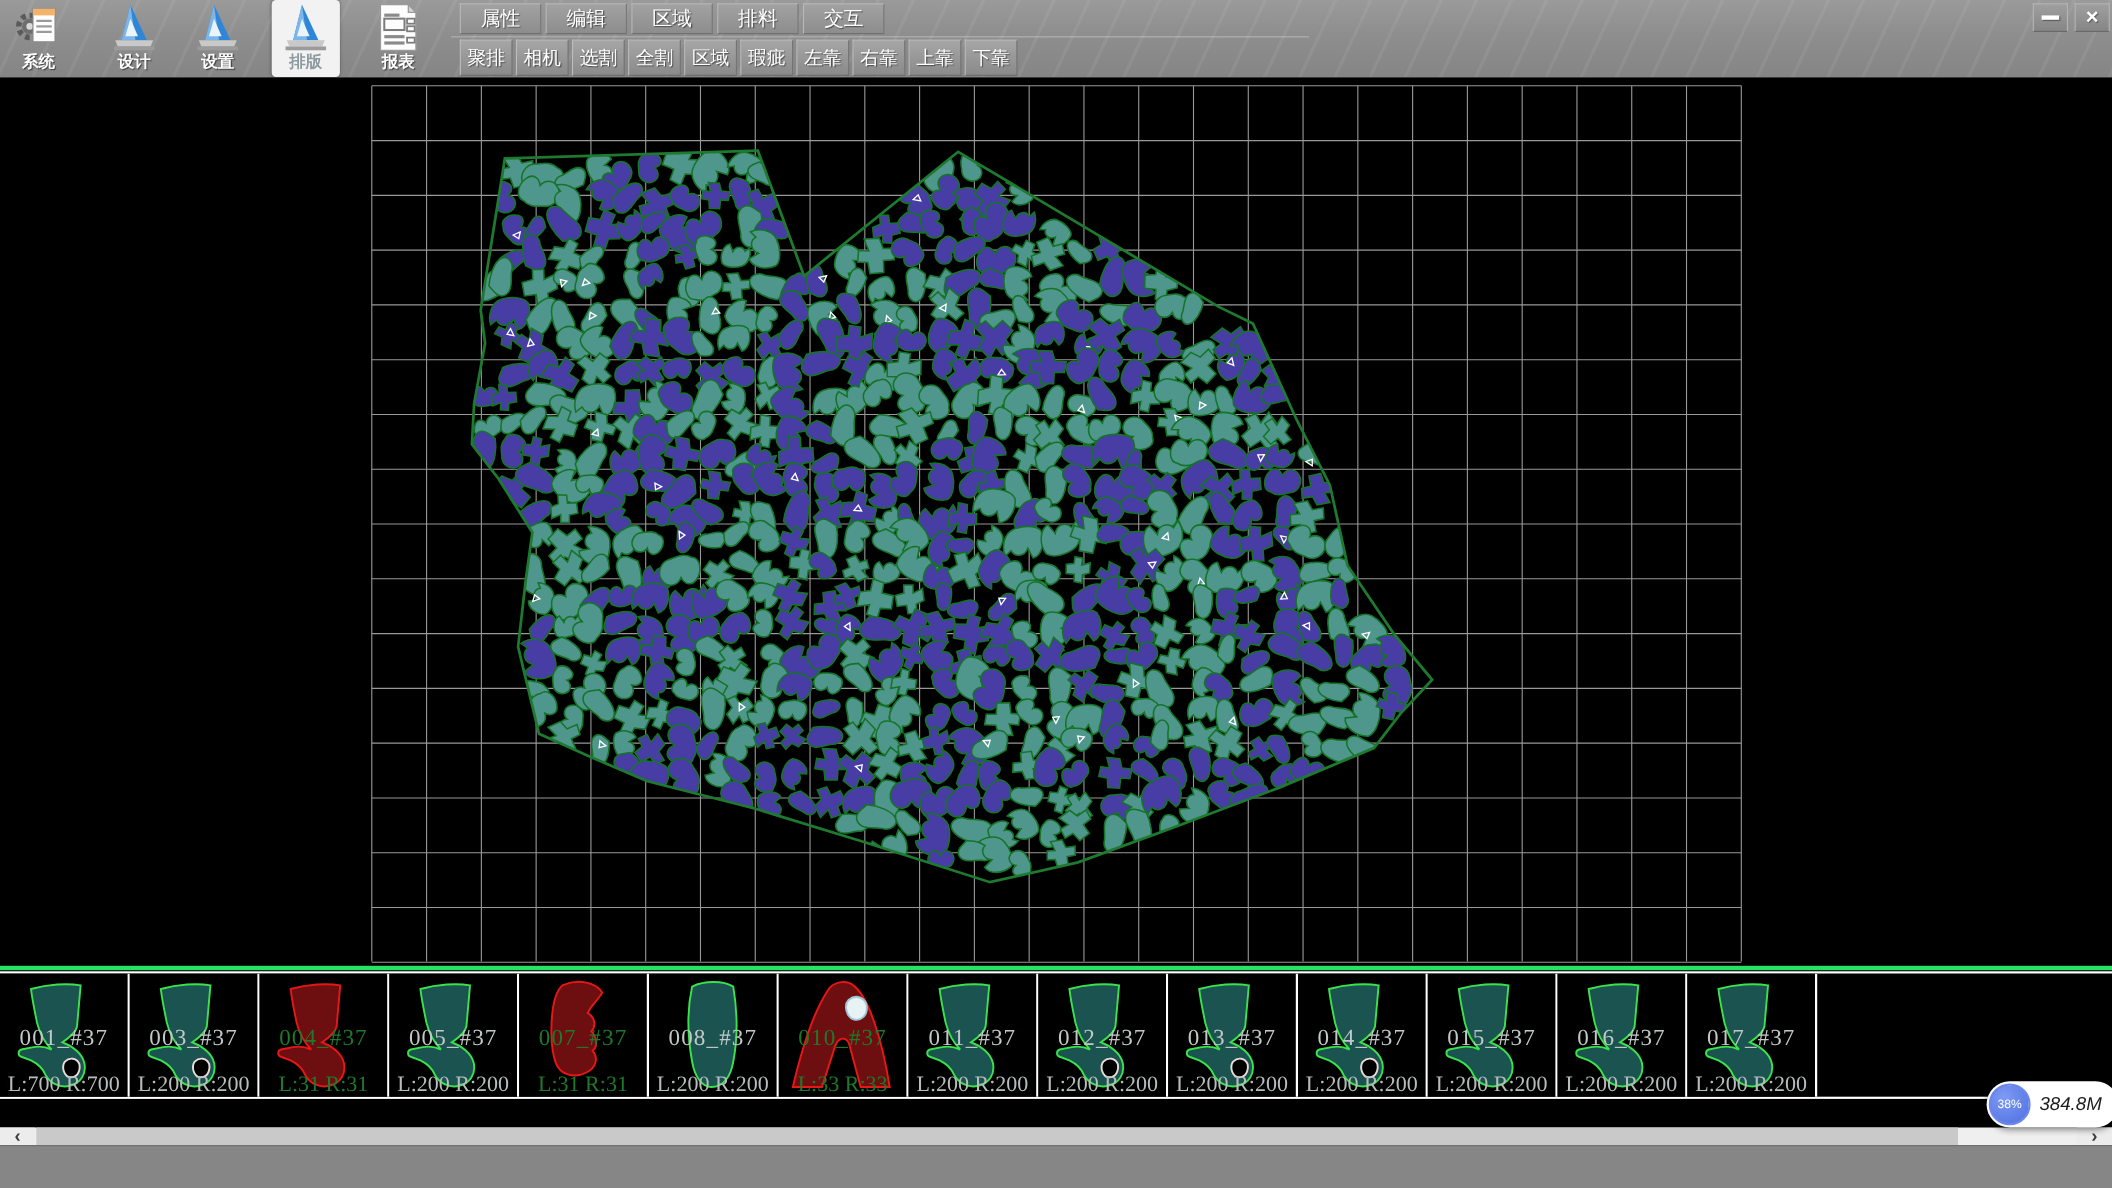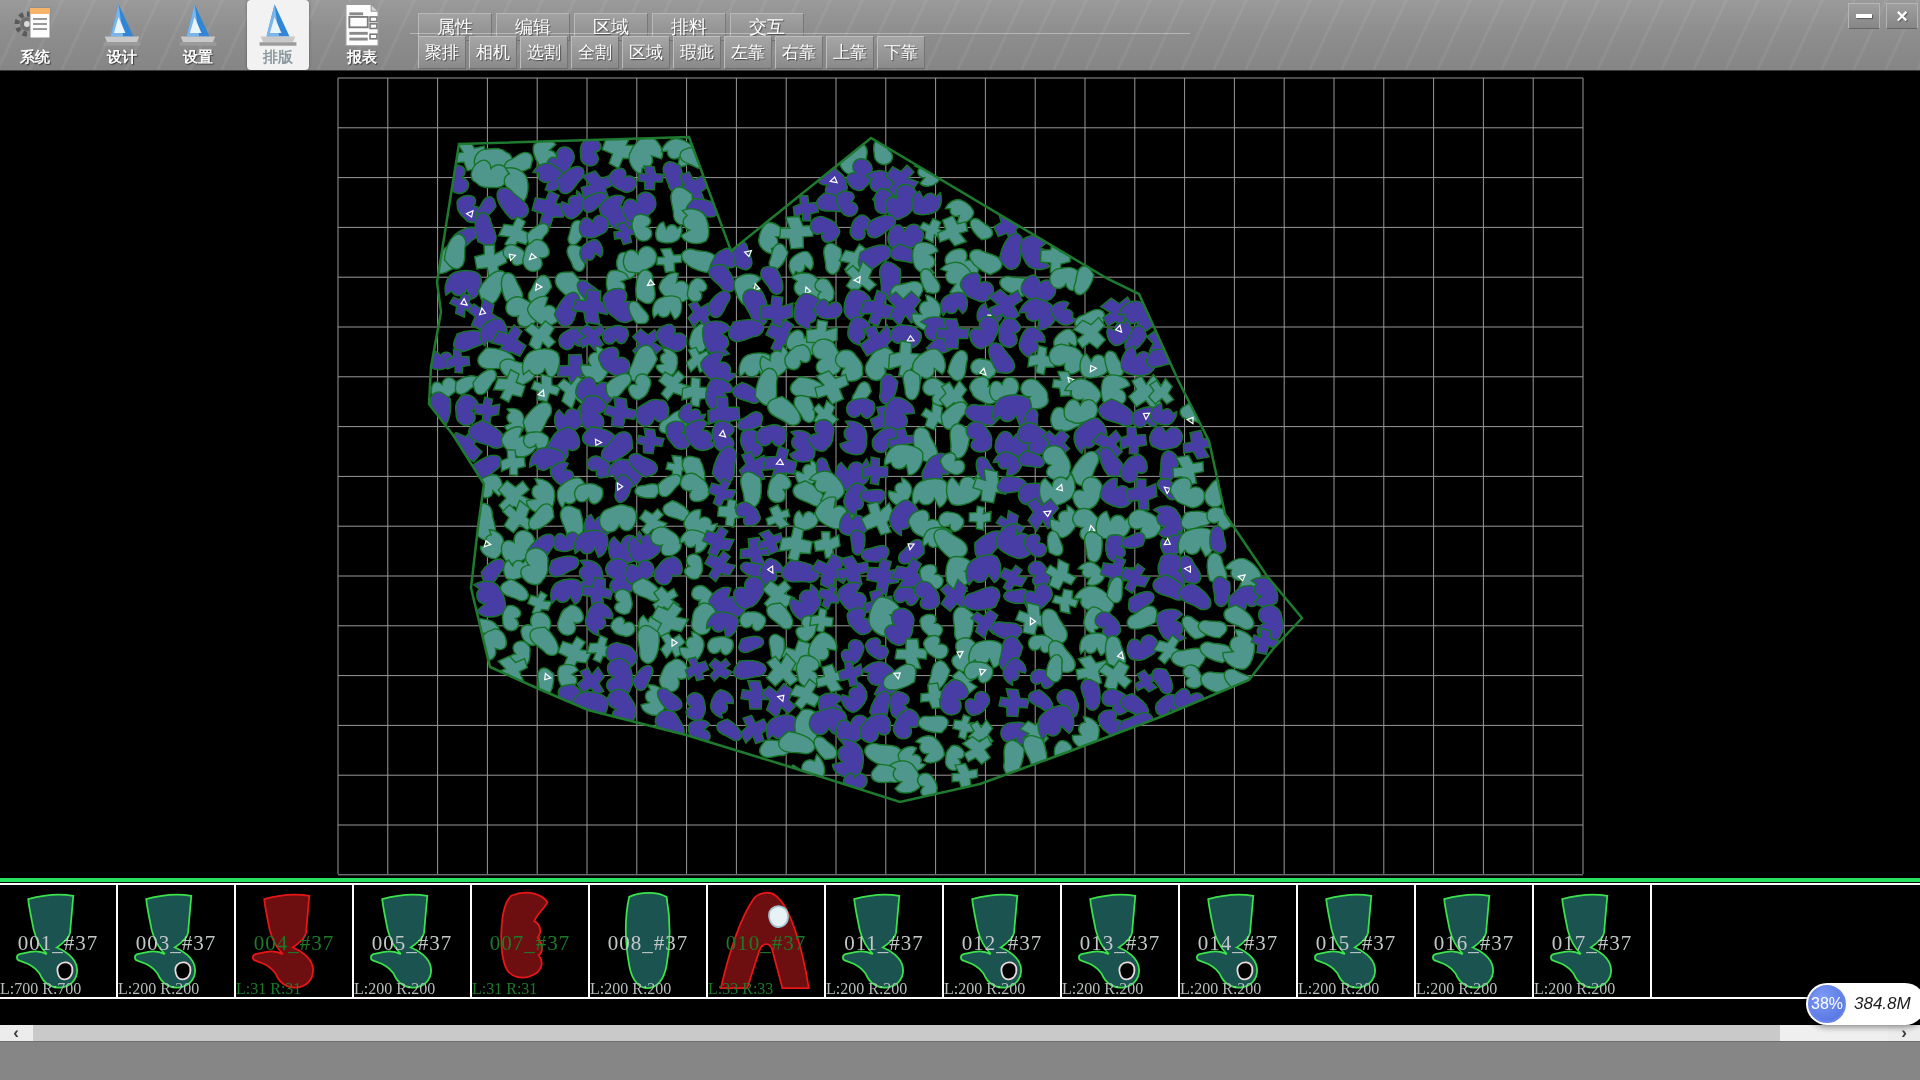--- a/index.html
+++ b/index.html
@@ -21,7 +21,7 @@
   .appbtn .lbl { font-size:15px; color:#fdfdfd; text-shadow:1px 1px 1px rgba(0,0,0,.55); line-height:18px;font-weight:bold; }
   .appbtn.active .lbl { color:#8d9aa0; text-shadow:none; }
 
-  .menurow { position:absolute; left:418px; top:13px; display:flex; gap:4px; }
+  .menurow { position:absolute; left:418px; top:3px; display:flex; gap:4px; }
   .menubtn { width:74px; height:28px; display:flex; align-items:center; justify-content:center;
     font-size:18px; color:#ffffff; text-shadow:1px 1px 1px rgba(0,0,0,.5);
     background:linear-gradient(180deg,#a2a2a2,#8d8d8d);

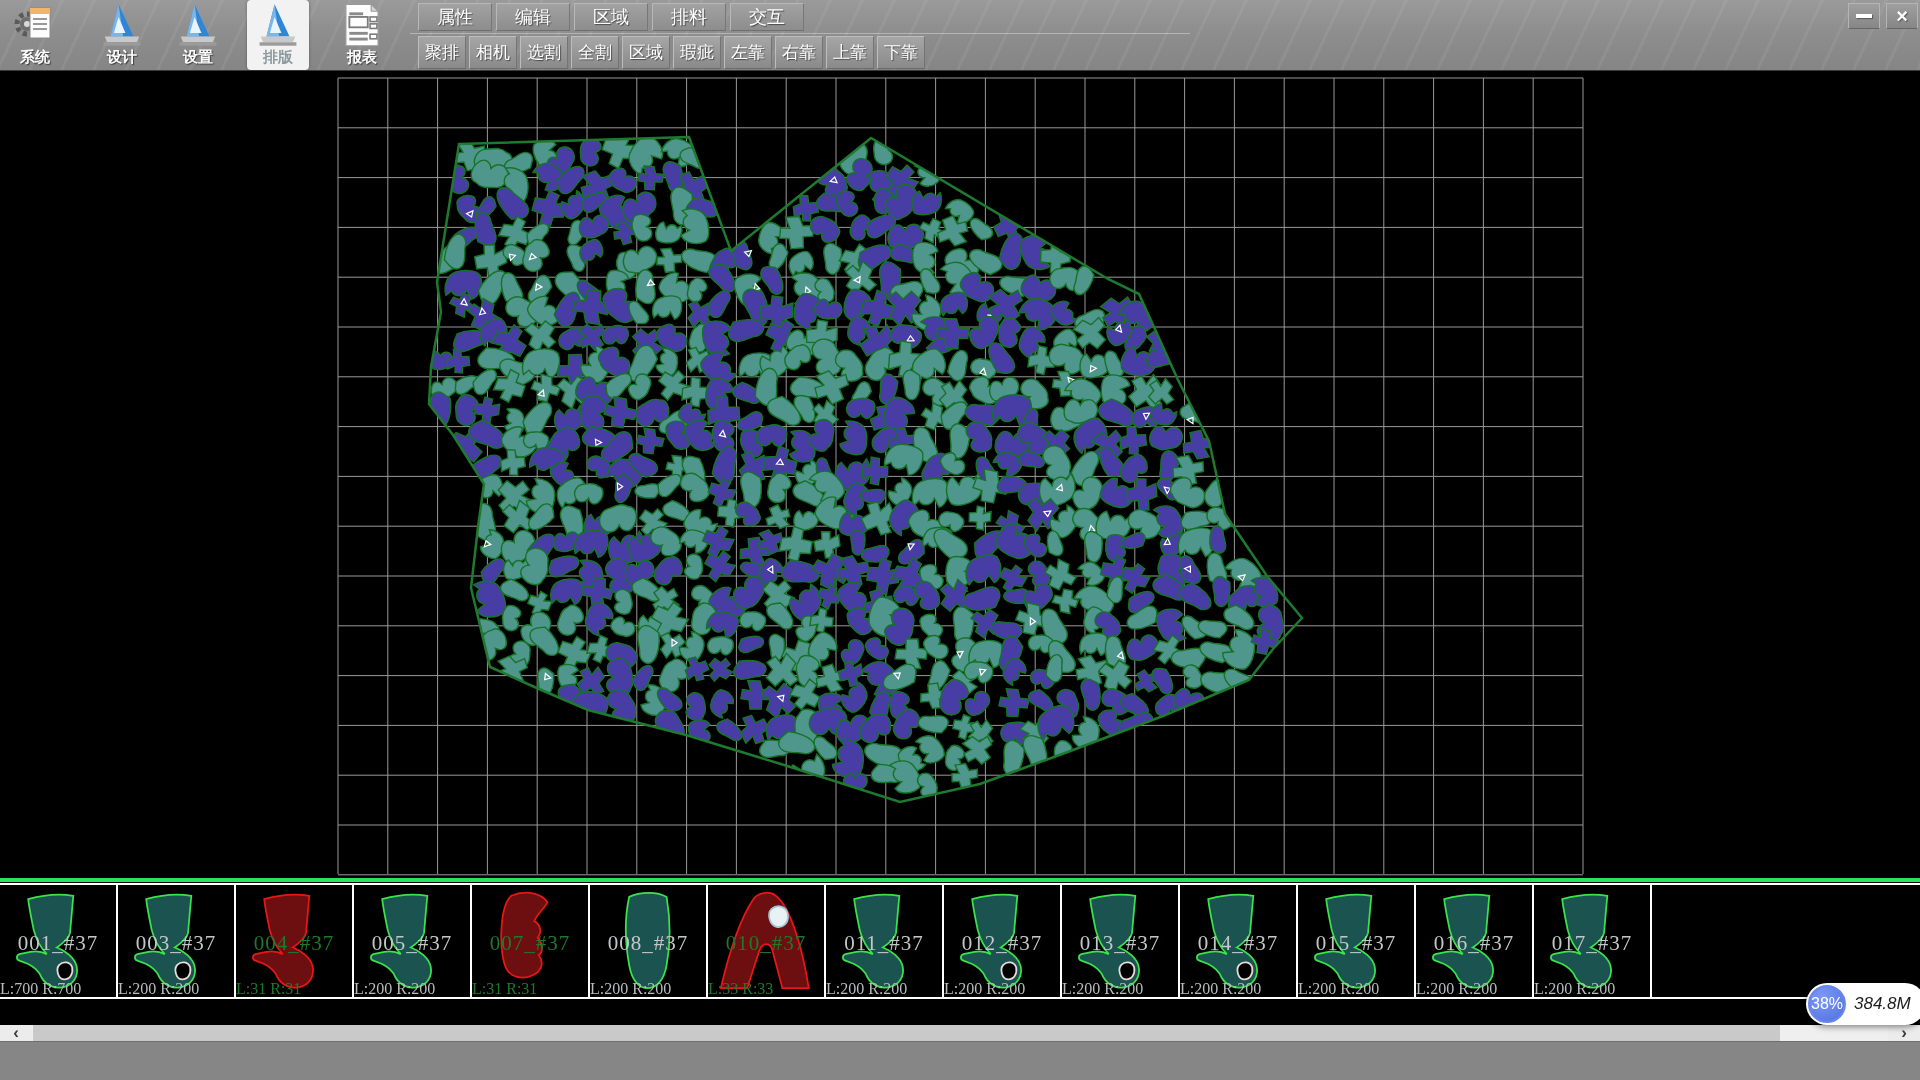--- a/index.html
+++ b/index.html
@@ -51,8 +51,8 @@
   .thumb-cell svg { position:absolute; left:6px; top:2px; }
   .thumb-label { position:absolute; left:0; right:0; top:46px; text-align:center;
     font-family:"Liberation Serif","DejaVu Serif",serif; font-size:21px; color:#c2c8c8; letter-spacing:1px; }
-  .thumb-lr { position:absolute; left:0; right:0; bottom:2px; 
-    font-family:"Liberation Serif","DejaVu Serif",serif; font-size:16px; color:#b7bdbd; }
+  .thumb-lr { position:absolute; left:0; right:0; bottom:2px; text-align:center;
+    font-family:"Liberation Serif","DejaVu Serif",serif; font-size:20px; color:#b7bdbd; }
   .thumb-cell.red .thumb-label, .thumb-cell.red .thumb-lr { color:#1d7a2b; }
 
   

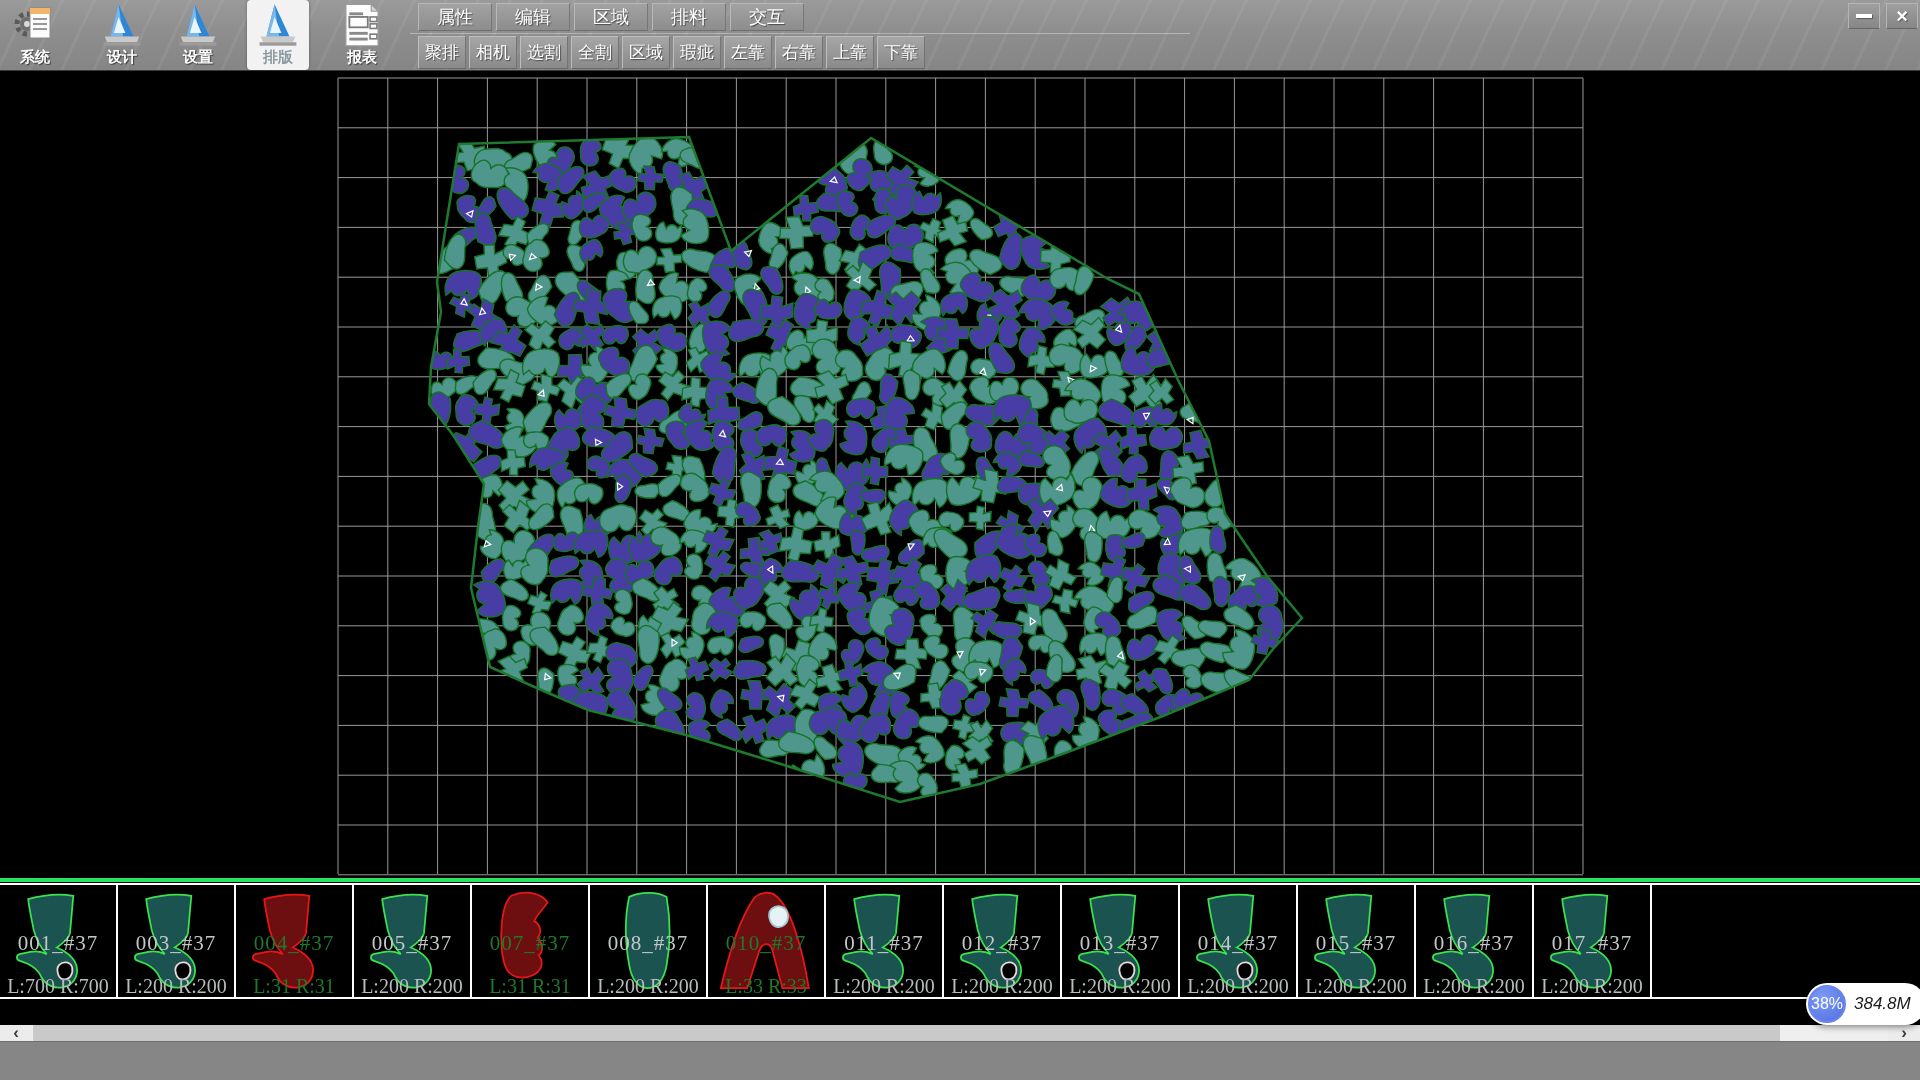--- a/index.html
+++ b/index.html
@@ -61,7 +61,7 @@
     display:flex; align-items:center; z-index:5; }
   .badge .pct { width:38px; height:38px; margin-left:2px; border-radius:50%;
     background:radial-gradient(circle at 35% 30%,#7d9af5,#4f6fe0); border:2px solid #6c86ec;
-    color:#fff; font-size:16px; display:flex; align-items:center; justify-content:center; }
+    color:#fff; font-size:11px; display:flex; align-items:center; justify-content:center; }
   .badge .mem { margin-left:8px; font-size:17px; color:#1d1d1d;font-style:italic; }
 
   

